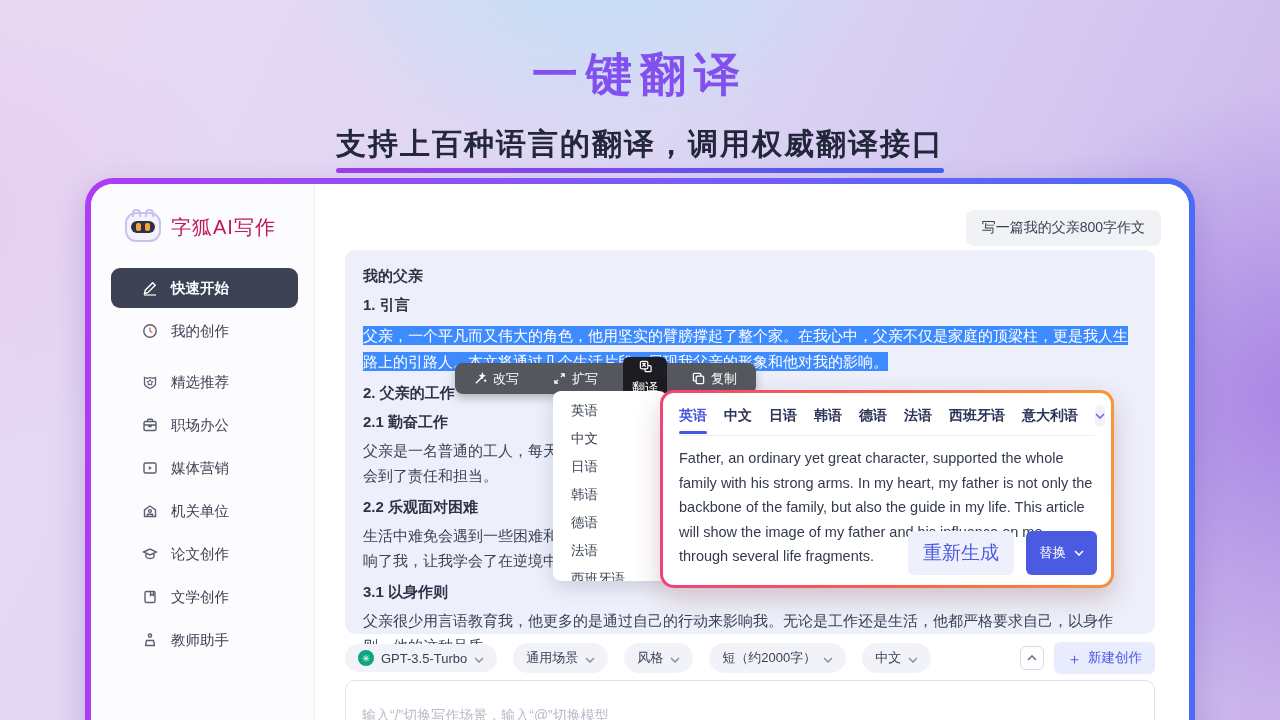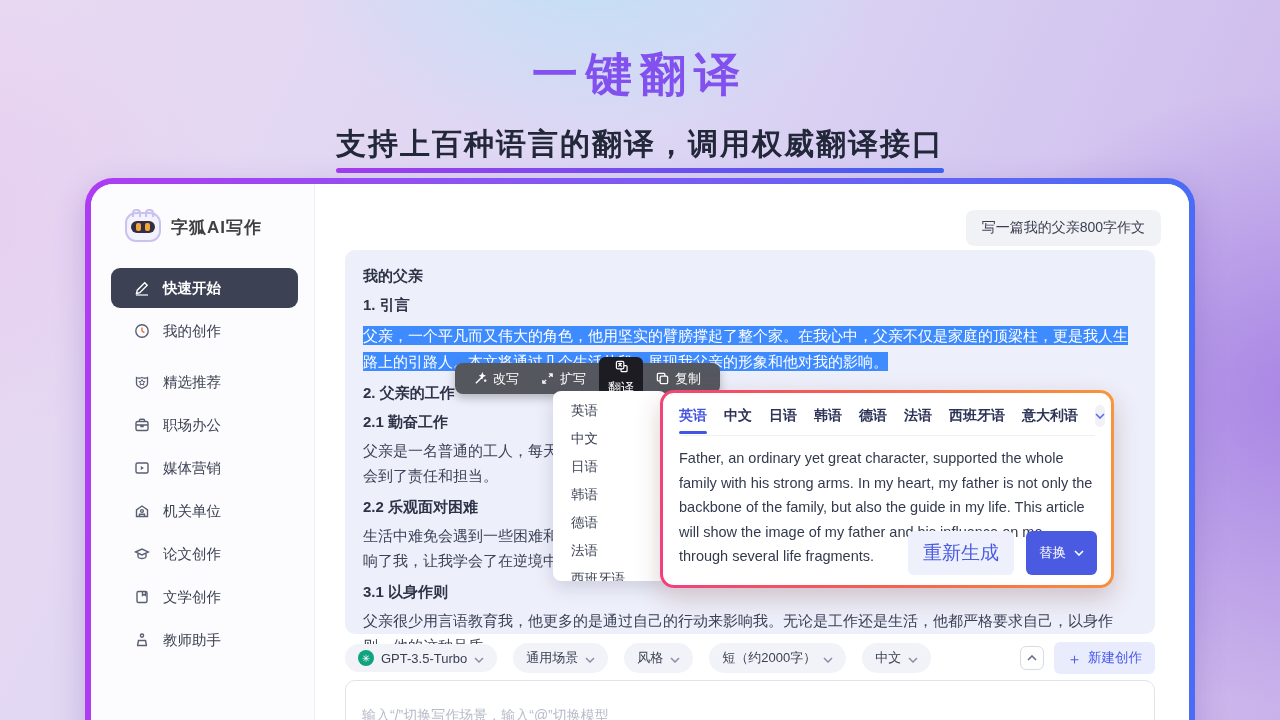--- a/index.html
+++ b/index.html
@@ -38,7 +38,7 @@
   .logo-visor { position:absolute; left:4px; right:4px; top:7px; bottom:7px; background:#342e44; border-radius:7px;
     display:flex; align-items:center; justify-content:center; gap:4px; }
   .logo-eye { width:5px; height:8px; background:#f2a63b; border-radius:2px; }
-  .app-name { font-size:17px; font-weight:bold; color:#404040; letter-spacing:1px; }
+  .app-name { font-size:20px; font-weight:normal; color:#be185d; letter-spacing:1px; }
 
   .nav { margin-top:26px; }
   .nav-item { display:flex; align-items:center; gap:12px; height:40px; padding:0 22px; margin-bottom:3px;

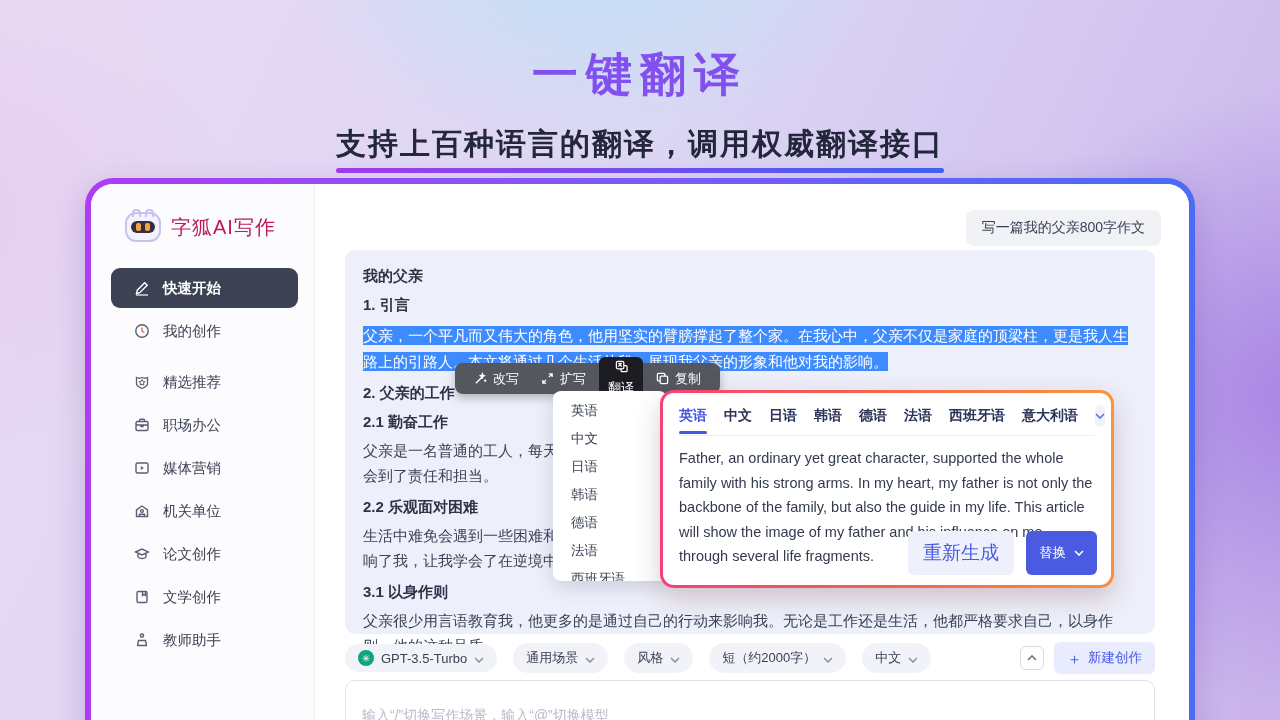--- a/index.html
+++ b/index.html
@@ -41,7 +41,7 @@
   .app-name { font-size:20px; font-weight:normal; color:#be185d; letter-spacing:1px; }
 
   .nav { margin-top:26px; }
-  .nav-item { display:flex; align-items:center; gap:12px; height:40px; padding:0 22px; margin-bottom:3px;
+  .nav-item { display:flex; align-items:center; gap:12px; height:40px; padding:0 30px; margin-bottom:3px;
     border-radius:9px; font-size:14.5px; color:#3c4152; cursor:pointer; }
   .nav-item .nicon { width:18px; height:18px; display:flex; align-items:center; justify-content:center; color:#5a5f72; flex-shrink:0; }
   .nav-item.active { background:#3d4154; color:#fff; font-weight:bold; }

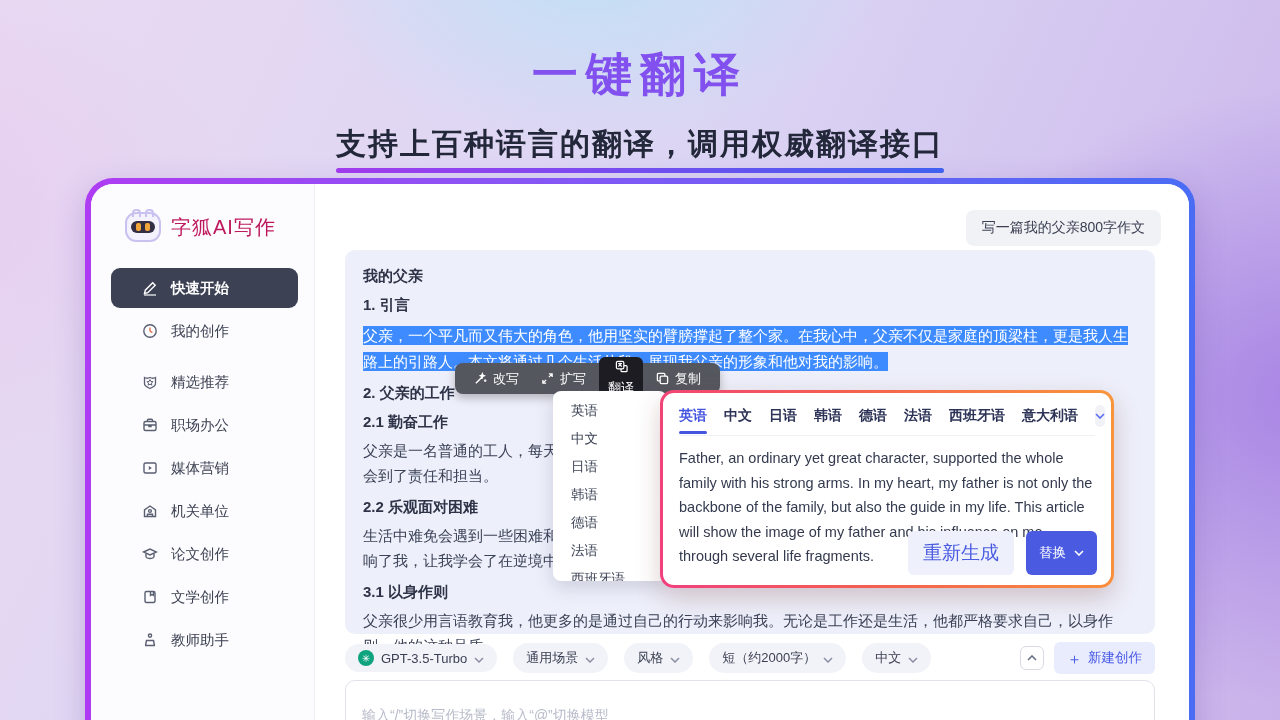--- a/index.html
+++ b/index.html
@@ -63,7 +63,7 @@
 
   
   .sel-toolbar { position:absolute; left:140px; top:179px; height:31px; z-index:5;
-    background:#55575f; border-radius:8px; display:flex; align-items:center; padding:0 10px; gap:4px;
+    background:#55575f; border-radius:8px; display:flex; align-items:center; padding:0 10px; gap:16px;
     box-shadow:0 4px 10px rgba(0,0,0,.25); }
   .tool-btn { display:flex; align-items:center; gap:6px; color:#fff; font-size:13px; padding:3px 9px; border-radius:6px; cursor:pointer; white-space:nowrap; }
   .tool-btn.active { background:#1c1c22;flex-direction:column; }

